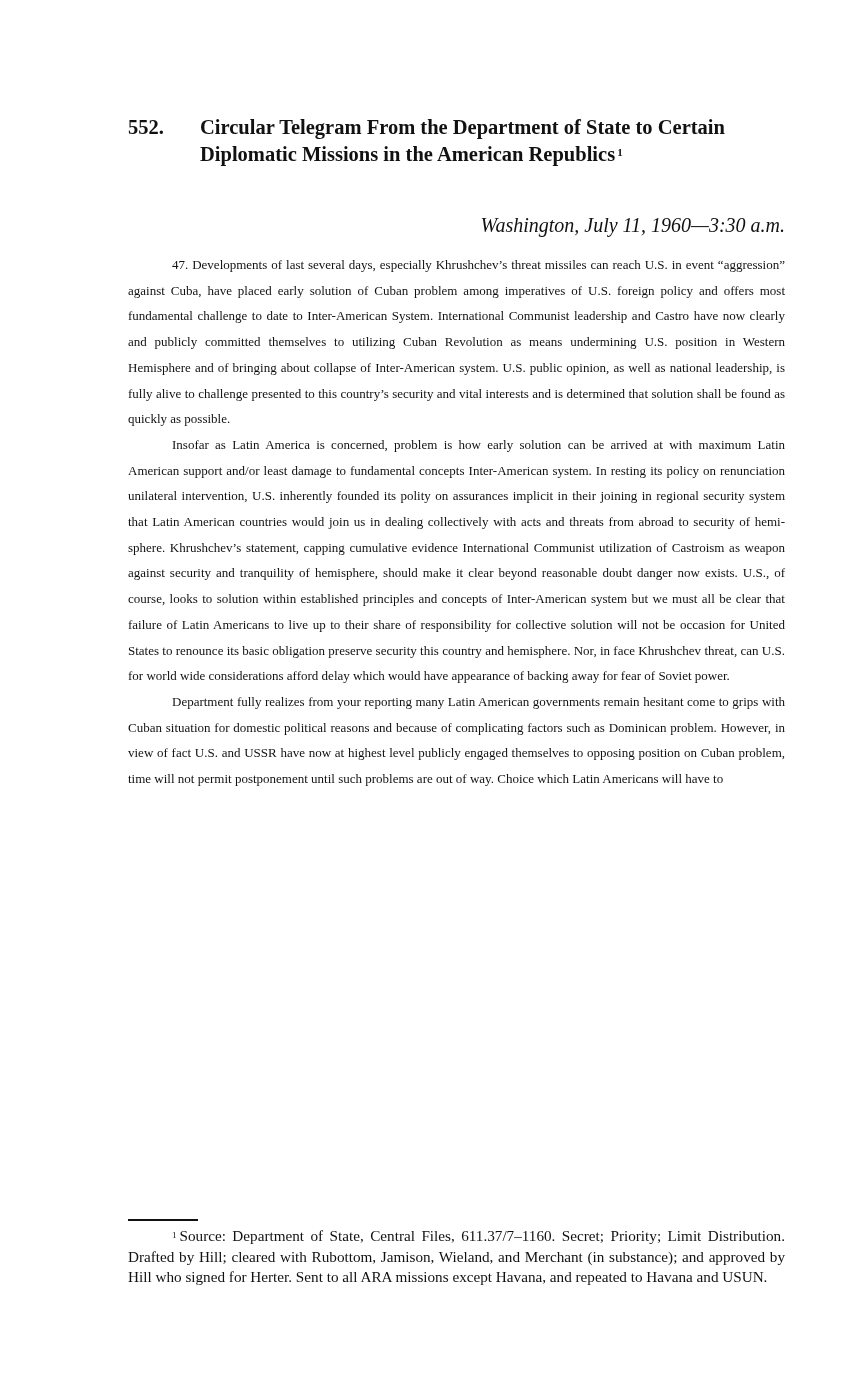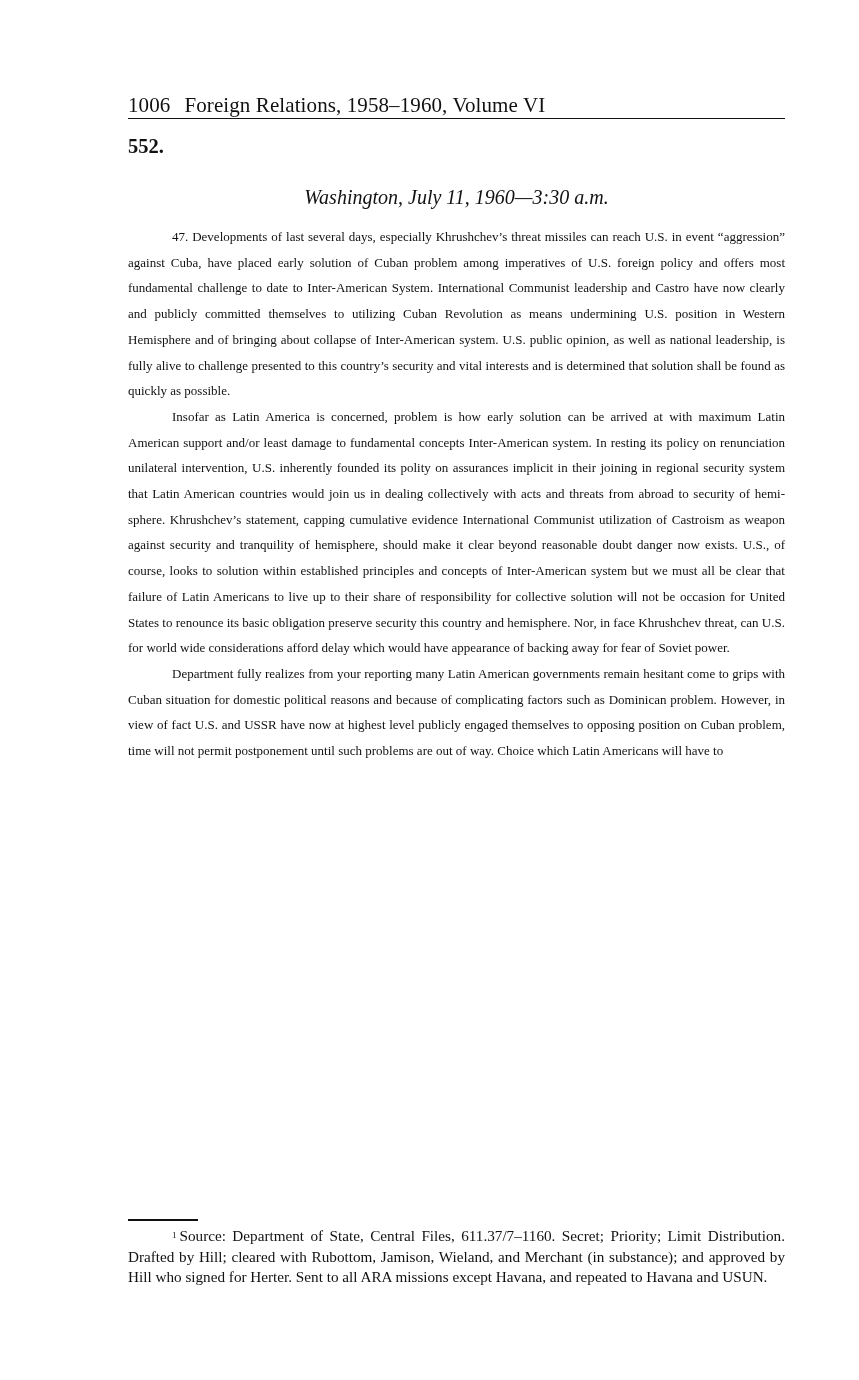--- a/index.html
+++ b/index.html
@@ -22,9 +22,6 @@
 <body>
 
 <div class="page">
-  <div class="running-head">
-    <span class="pg">1006</span><span>Foreign Relations, 1958–1960, Volume VI</span>
-  </div>
 
   <div class="doc-heading">
     <div class="doc-num">552.</div>

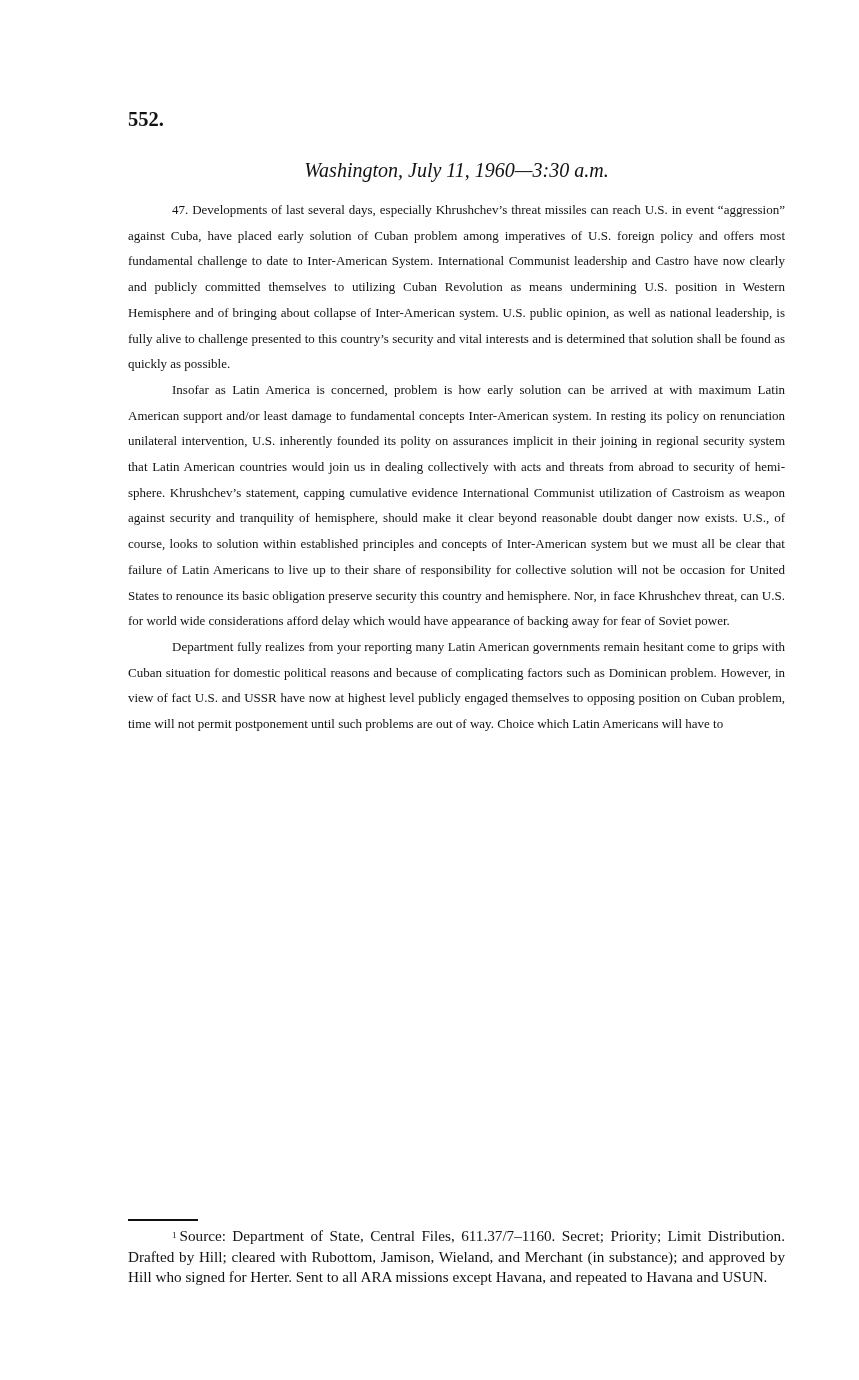--- a/index.html
+++ b/index.html
@@ -7,7 +7,7 @@
     .page { position: absolute; left: 128px; top: 92px; width: 657px; font-family: "Liberation Serif", "DejaVu Serif", serif; }
     .running-head { font-size: 21px; line-height: 26px; border-bottom: 1.5px solid #111; padding-bottom: 0; white-space: nowrap; letter-spacing: 0.1px; }
     .running-head .pg { margin-right: 14px; }
-    .doc-heading { display: flex; margin-top: 14px; font-weight: bold; font-size: 20.5px; line-height: 27px; }
+    .doc-heading { display: flex; margin-top: 22px; font-weight: bold; font-size: 20.5px; line-height: 27px; }
     .doc-num { width: 72px; flex: none; }
     .doc-title sup { font-size: 11px; vertical-align: top; position: relative; top: -2px; margin-left: 2px; }
     .dateline { text-align: center; font-style: italic; font-size: 20px; margin-top: 24px; line-height: 26px; }

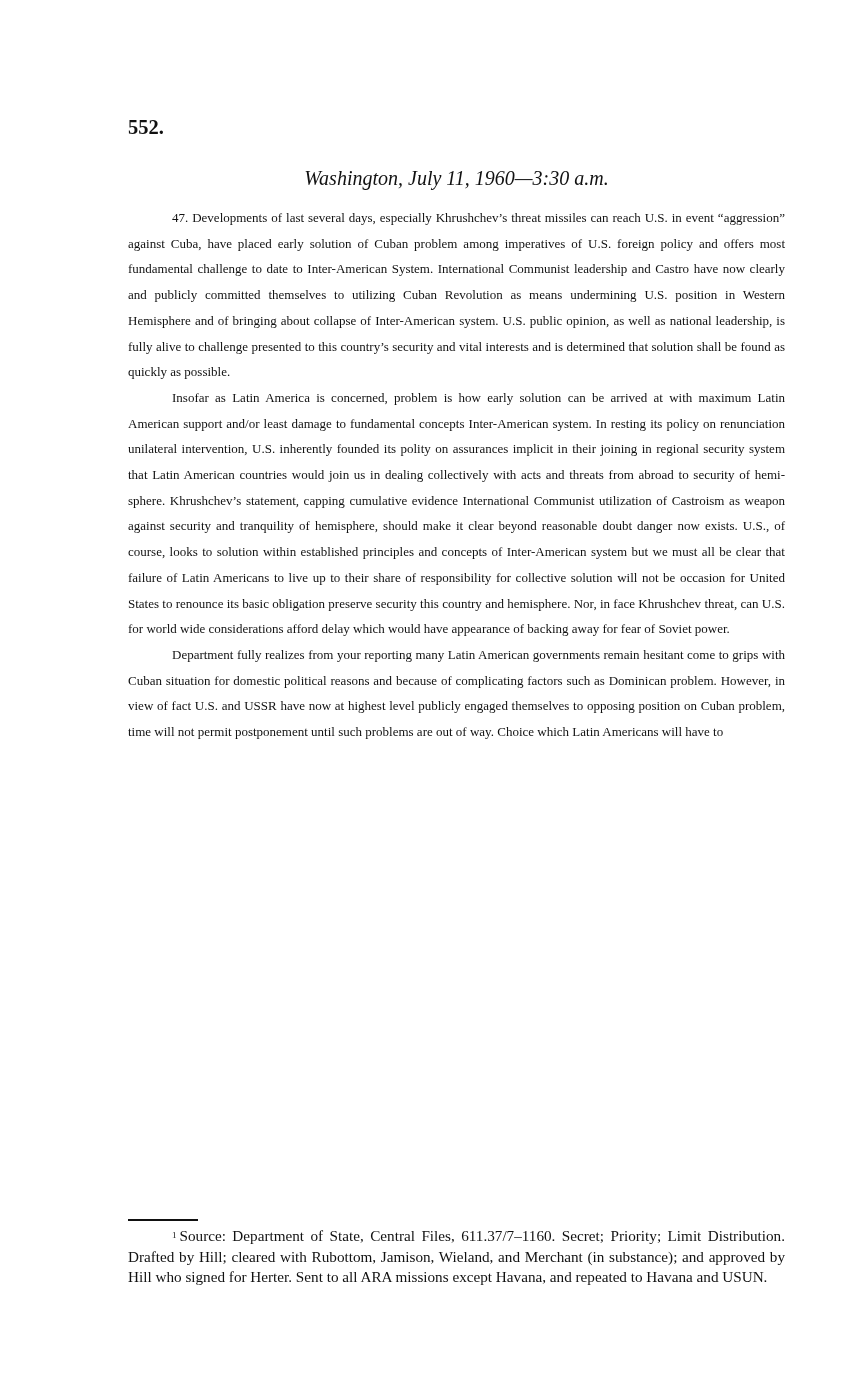--- a/index.html
+++ b/index.html
@@ -25,6 +25,9 @@
 
   <div class="doc-heading">
     <div class="doc-num">552.</div>
+    <div class="doc-title">
+      <span>Circular Telegram From the Department of State to Certain Diplomatic Missions in the American Republics</span><sup>1</sup>
+    </div>
   </div>
 
   <div class="dateline">Washington, July 11, 1960—3:30 a.m.</div>

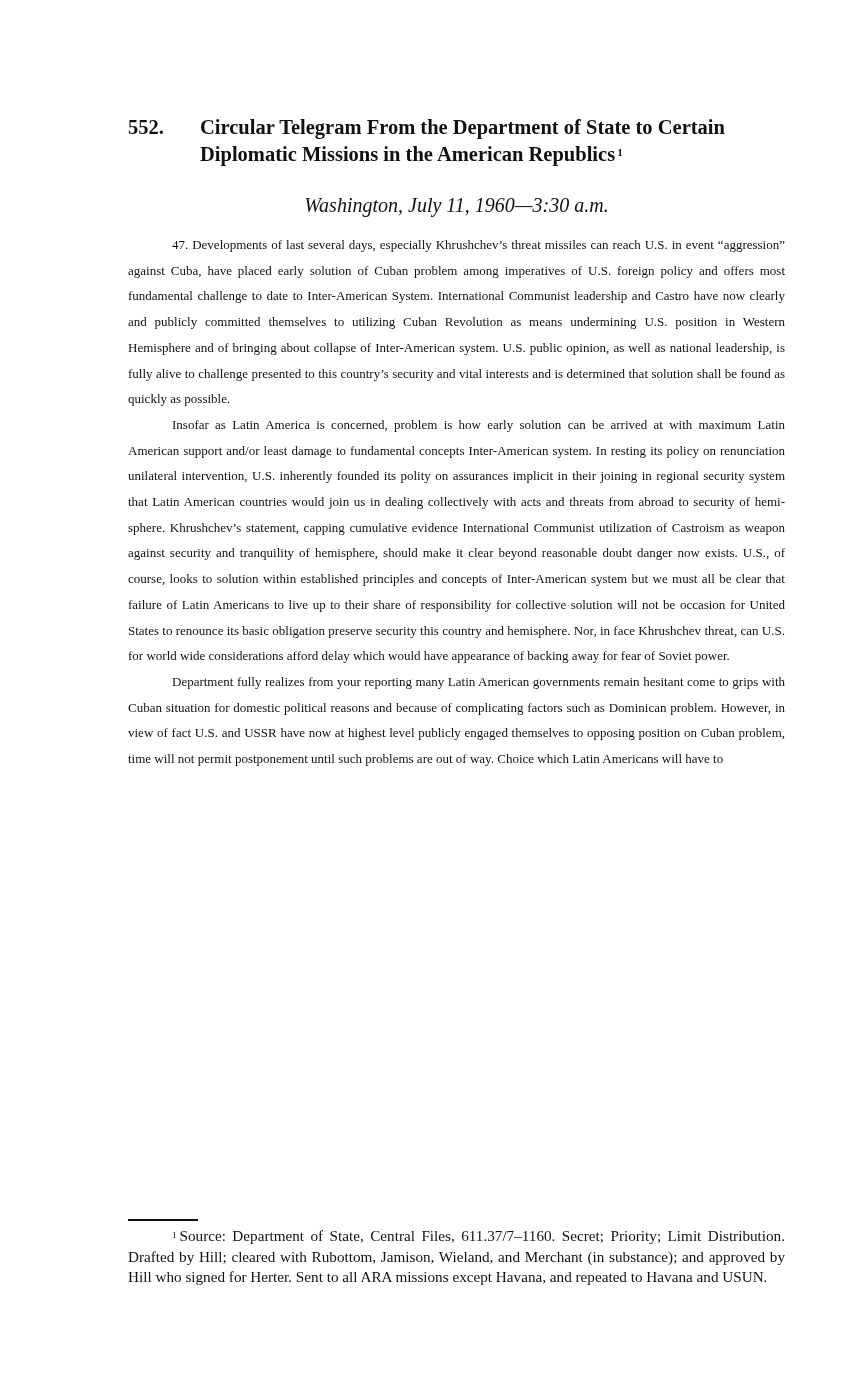--- a/index.html
+++ b/index.html
@@ -10,7 +10,7 @@
     .doc-heading { display: flex; margin-top: 22px; font-weight: bold; font-size: 20.5px; line-height: 27px; }
     .doc-num { width: 72px; flex: none; }
     .doc-title sup { font-size: 11px; vertical-align: top; position: relative; top: -2px; margin-left: 2px; }
-    .dateline { text-align: center; font-style: italic; font-size: 20px; margin-top: 24px; line-height: 26px; }
+    .dateline { text-align: right; font-style: italic; font-size: 20px; margin-top: 44px; line-height: 26px; }
     .body-text { margin-top: 14px; font-size: 13px; line-height: 25.7px; text-align: justify; hyphens: manual; }
     .body-text p { margin: 0; text-indent: 44px; }
     .fn-rule { position: absolute; left: 128px; top: 1219px; width: 70px; border-top: 2px solid #111; }

